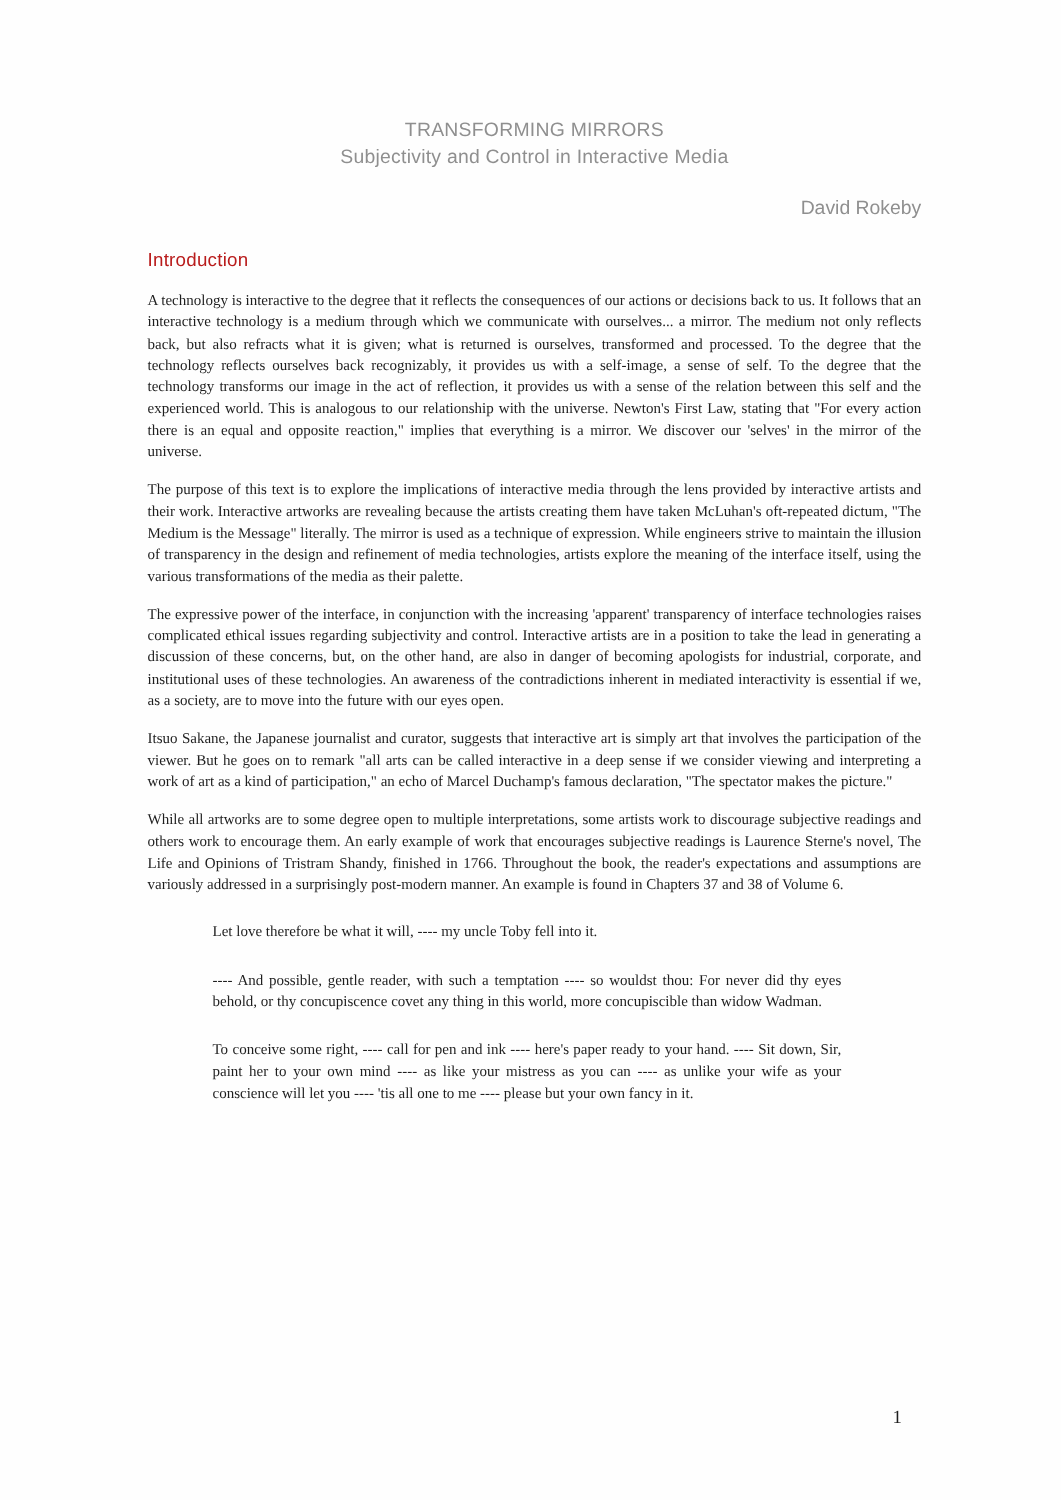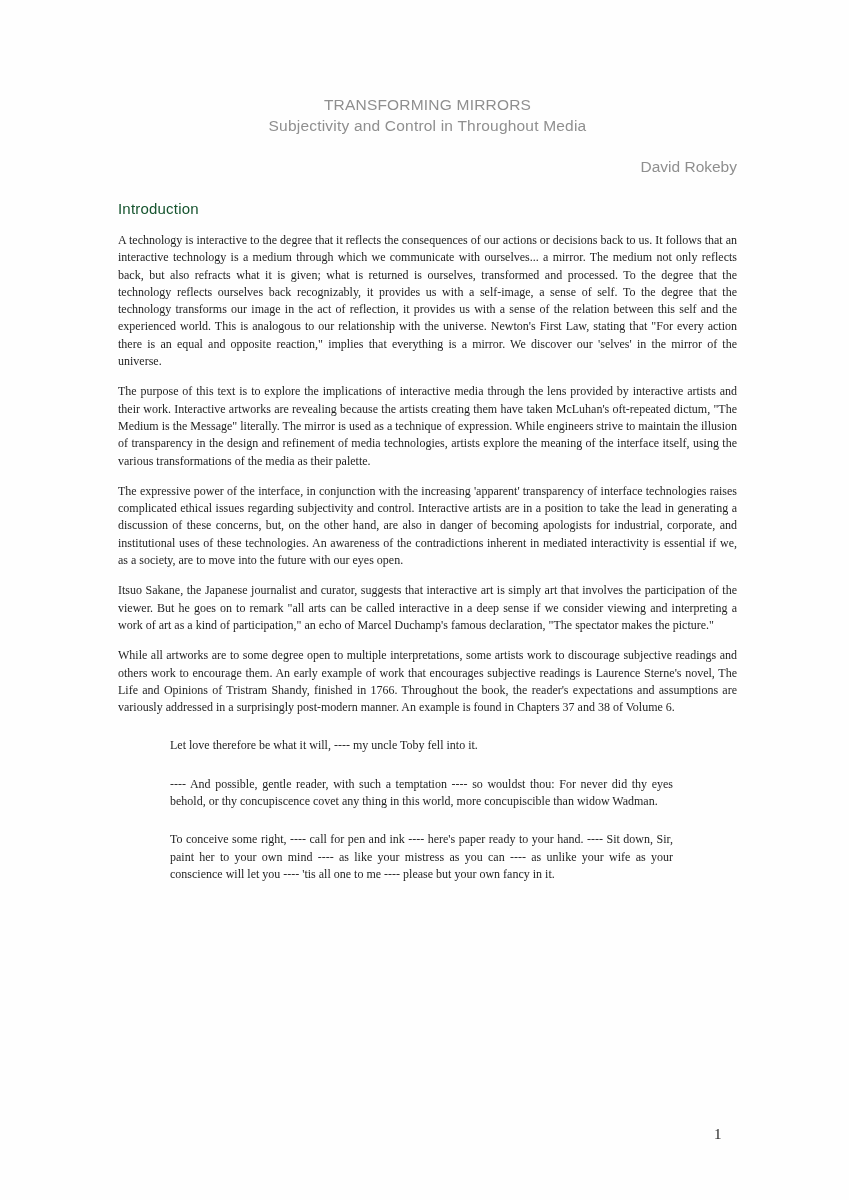--- a/index.html
+++ b/index.html
@@ -73,7 +73,7 @@
 
   <h1 class="doc-title">TRANSFORMING MIRRORS</h1>
 
-  <h2 class="doc-subtitle">Subjectivity and Control in Throughout Media</h2>
+  <h2 class="doc-subtitle">Subjectivity and Control in Interactive Media</h2>
 
   <div class="author">David Rokeby</div>
 

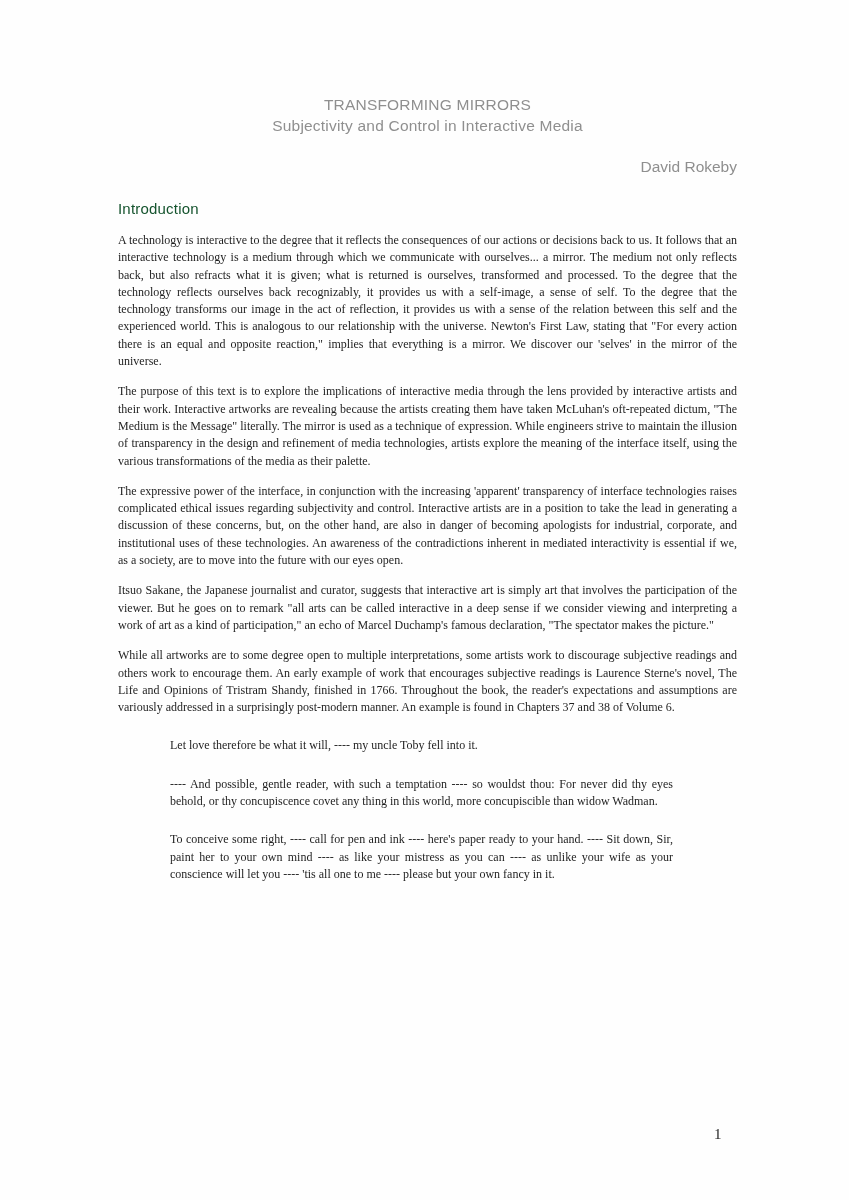--- a/index.html
+++ b/index.html
@@ -41,7 +41,7 @@
     font-weight: normal;
     font-size: 15px;
     line-height: 21px;
-    color: #14532d;
+    color: #b91c1c;
     text-align: left;
     margin: 21px 0 0 0;
     letter-spacing: 0.2px;

